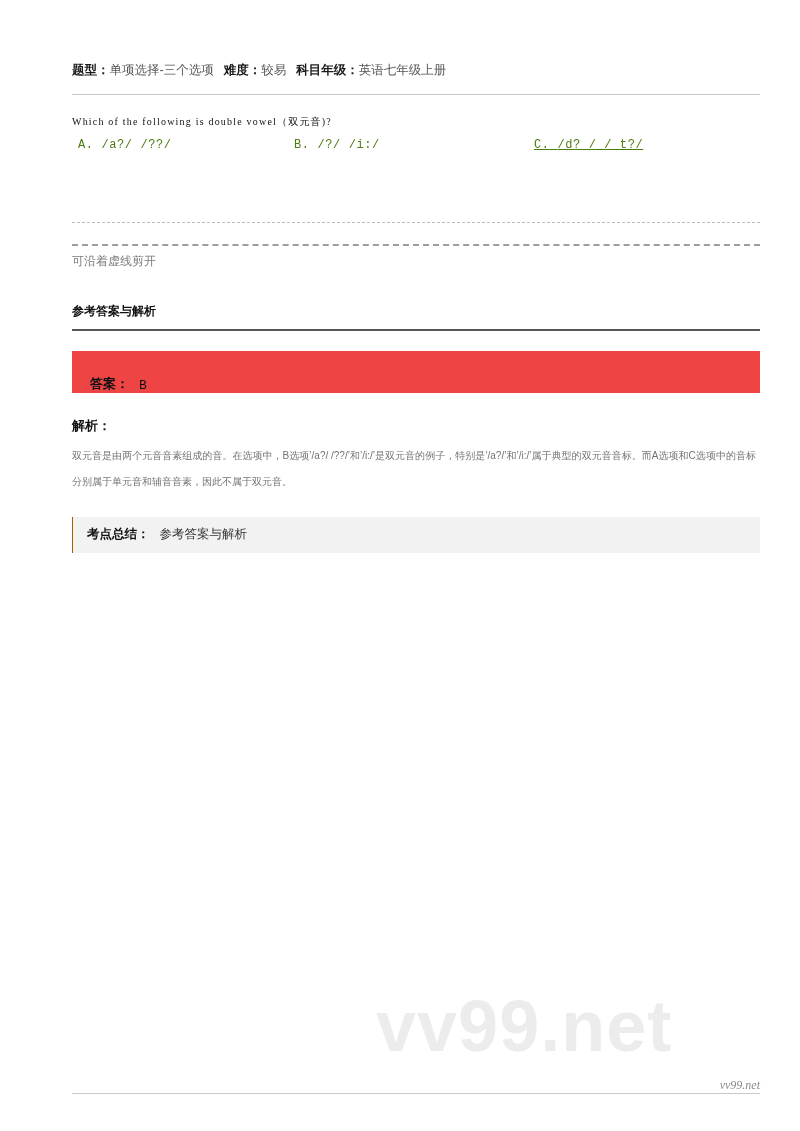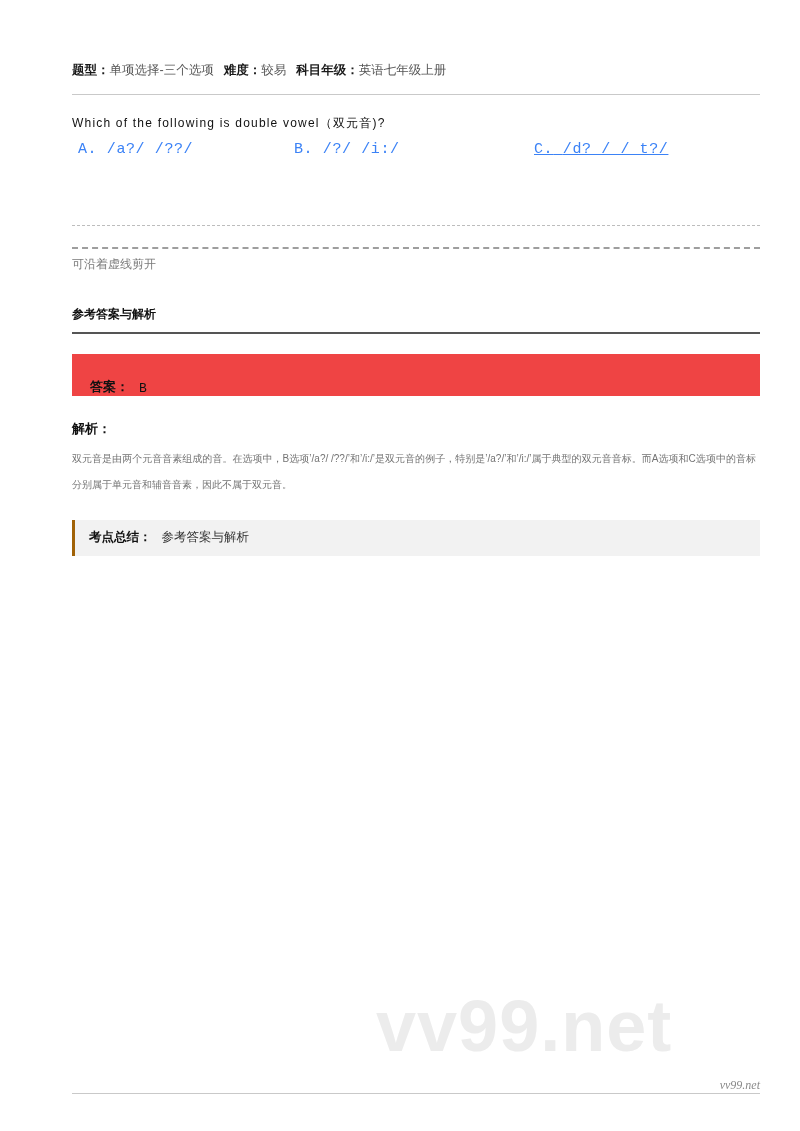--- a/index.html
+++ b/index.html
@@ -56,8 +56,8 @@
   
   .question {
     margin-top: 20px;
-    font-family: Liberation Sans, sans-serif;
-    font-size: 12px;
+    font-family: Liberation Serif, serif;
+    font-size: 10px;
     letter-spacing: 1.2px;
     color: #111;
   }

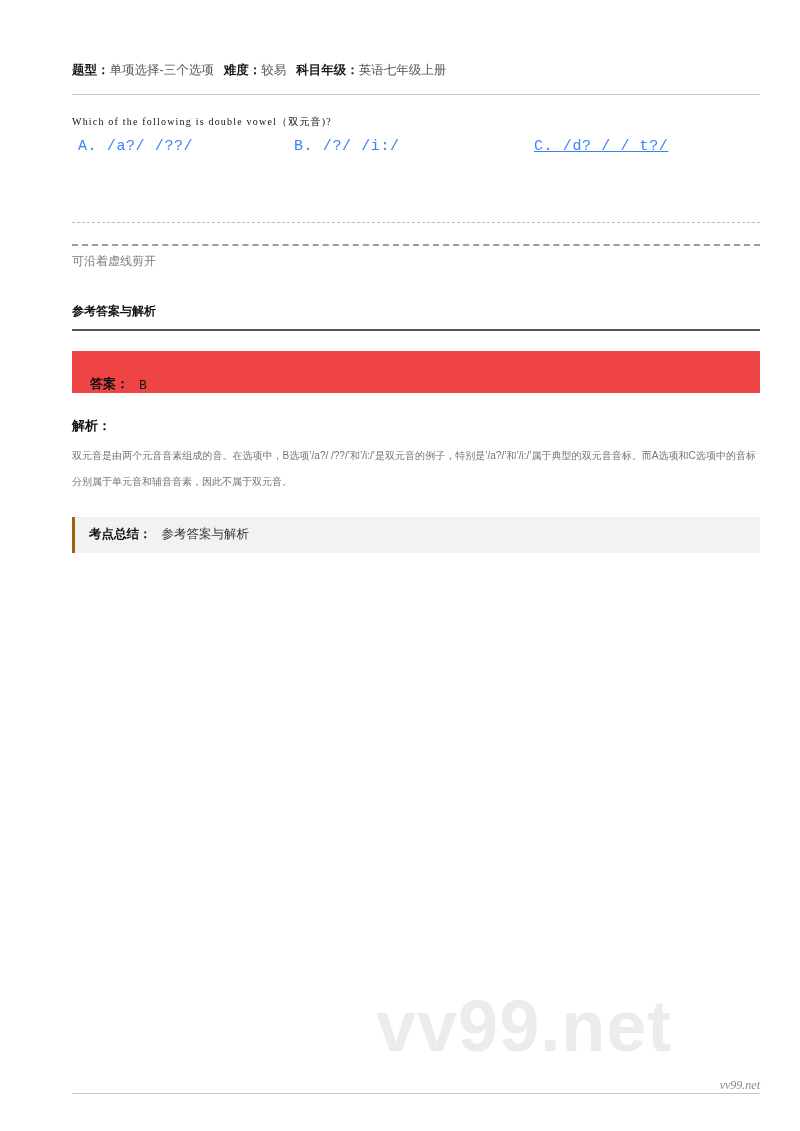--- a/index.html
+++ b/index.html
@@ -66,9 +66,9 @@
     position: relative;
     height: 20px;
     font-family: "Liberation Mono", monospace;
-    font-size: 15px;
+    font-size: 12px;
     letter-spacing: 0.6px;
-    color: #3b82f6;
+    color: #4d7c0f;
   }
   .opt {
     position: absolute;

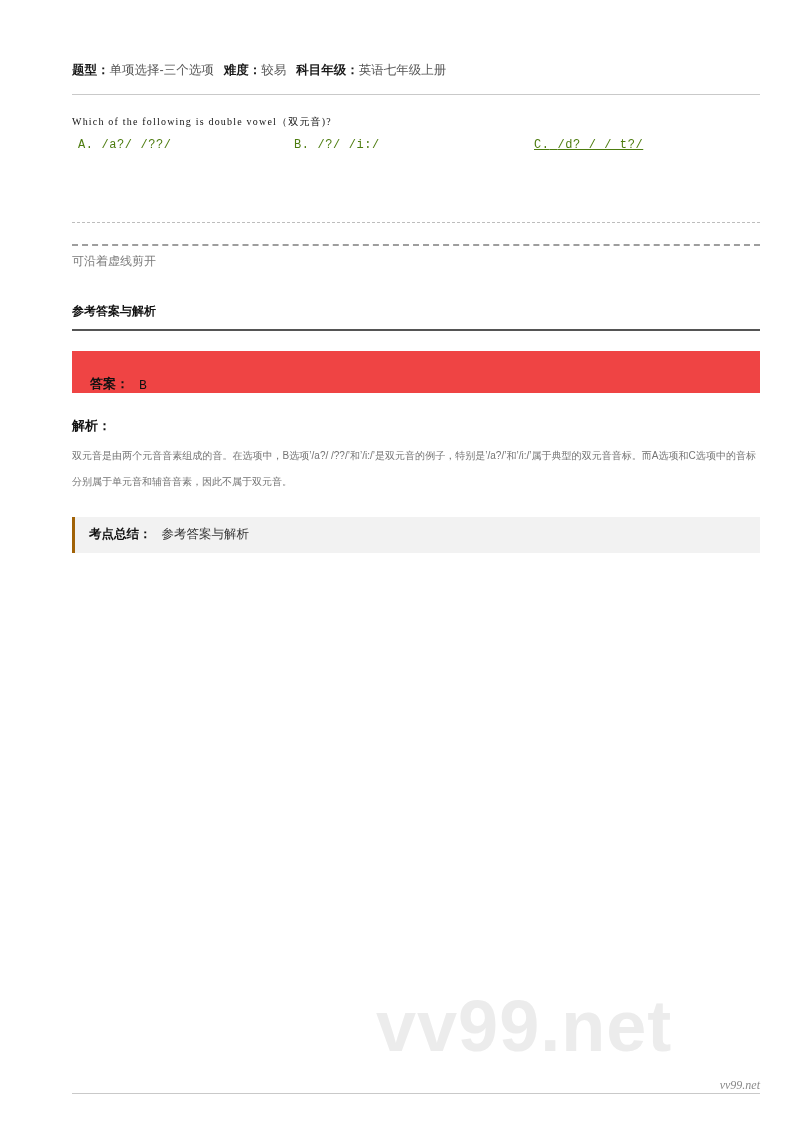--- a/index.html
+++ b/index.html
@@ -150,7 +150,7 @@
   .keypoint-box {
     margin-top: 22px;
     background: #f2f2f2;
-    border-left: 3px solid #a16207;
+    border-left: 1px solid #a16207;
     height: 36px;
     display: flex;
     align-items: center;

